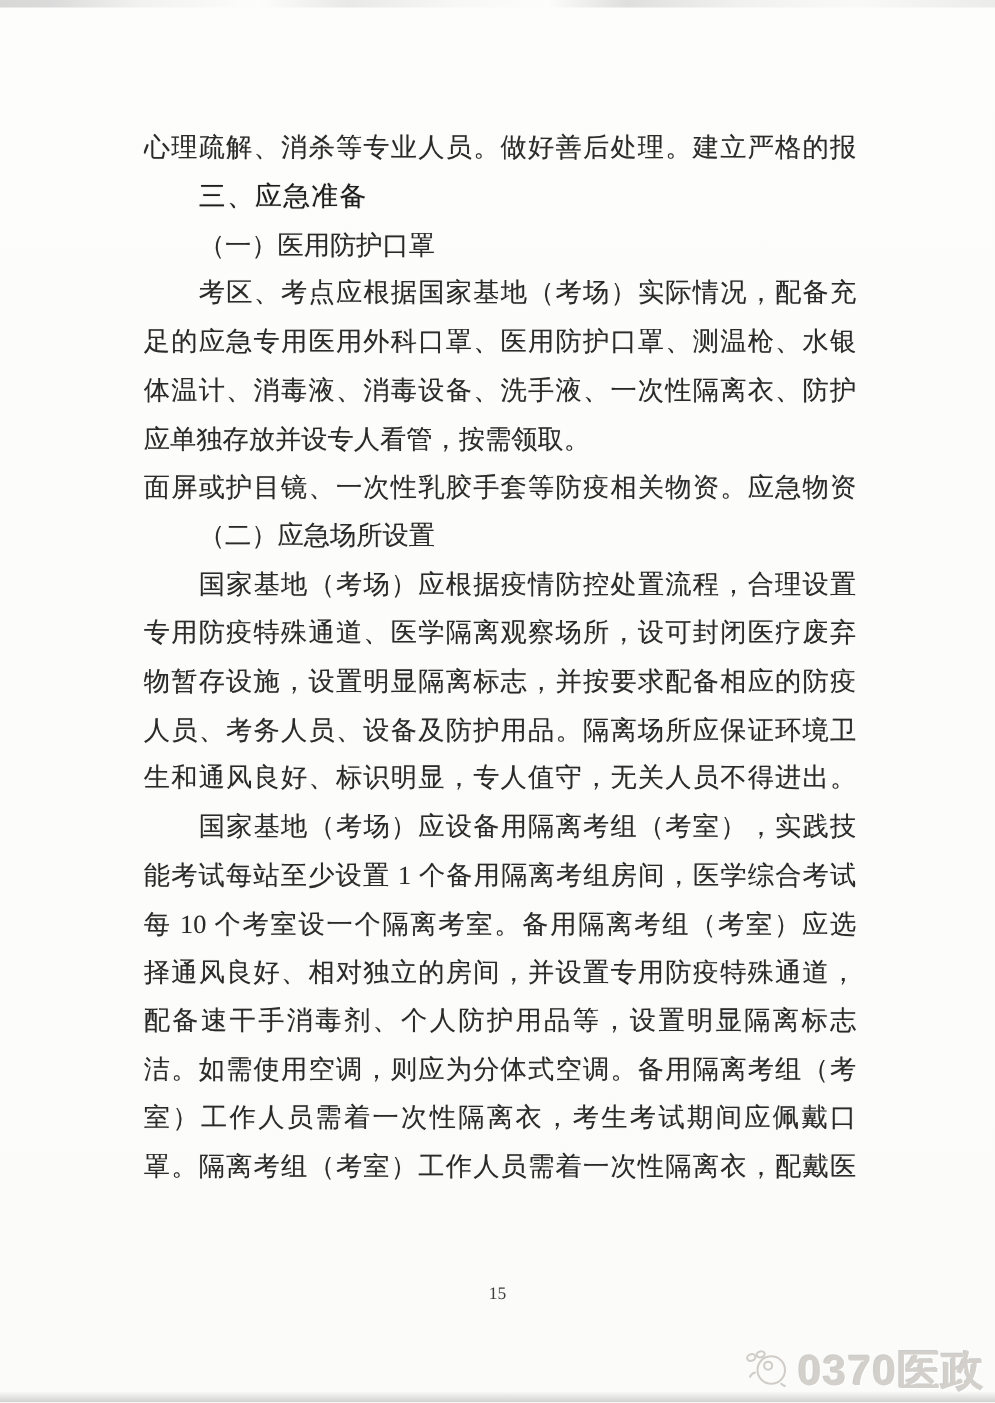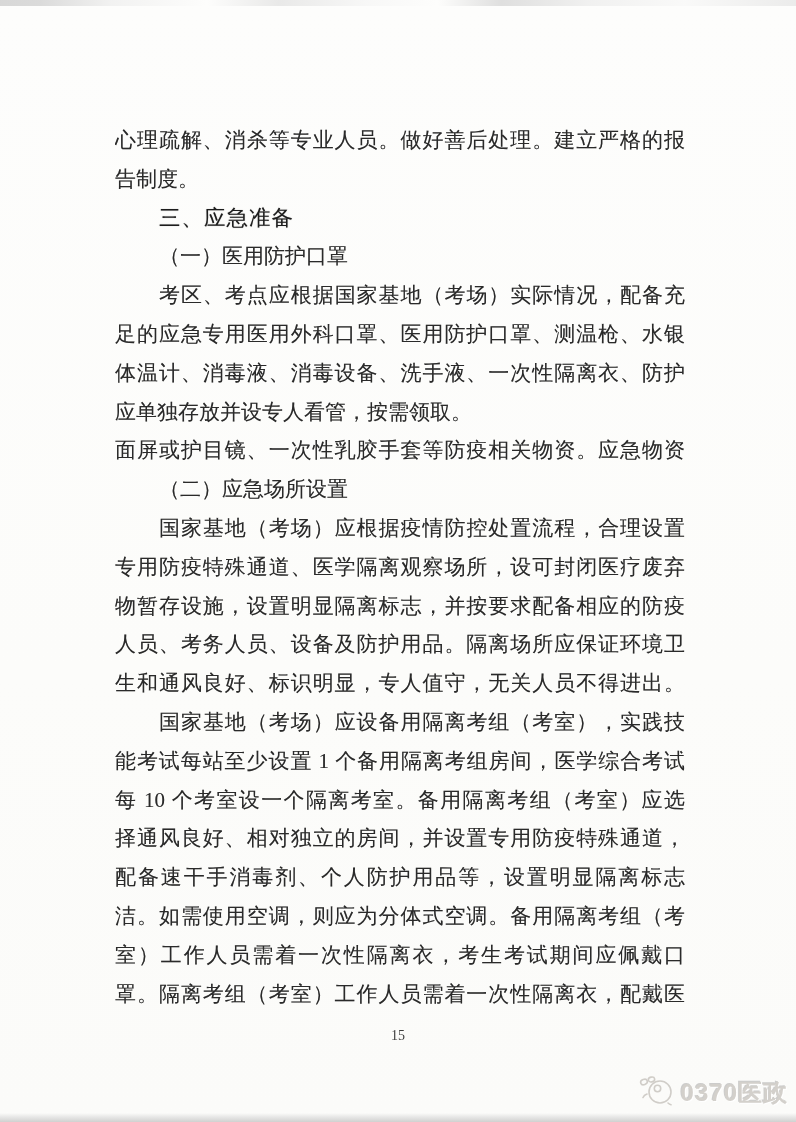--- a/index.html
+++ b/index.html
@@ -41,7 +41,6 @@
     line-height: 38.8px;
     color: #2a2a2a;
     text-shadow: 0 0 0.6px rgba(60,60,60,.35); 
-    margin-top: 22px;
   }
   .line { height: 38.8px; overflow: hidden; }
   .j { text-align: justify; text-align-last: justify; }

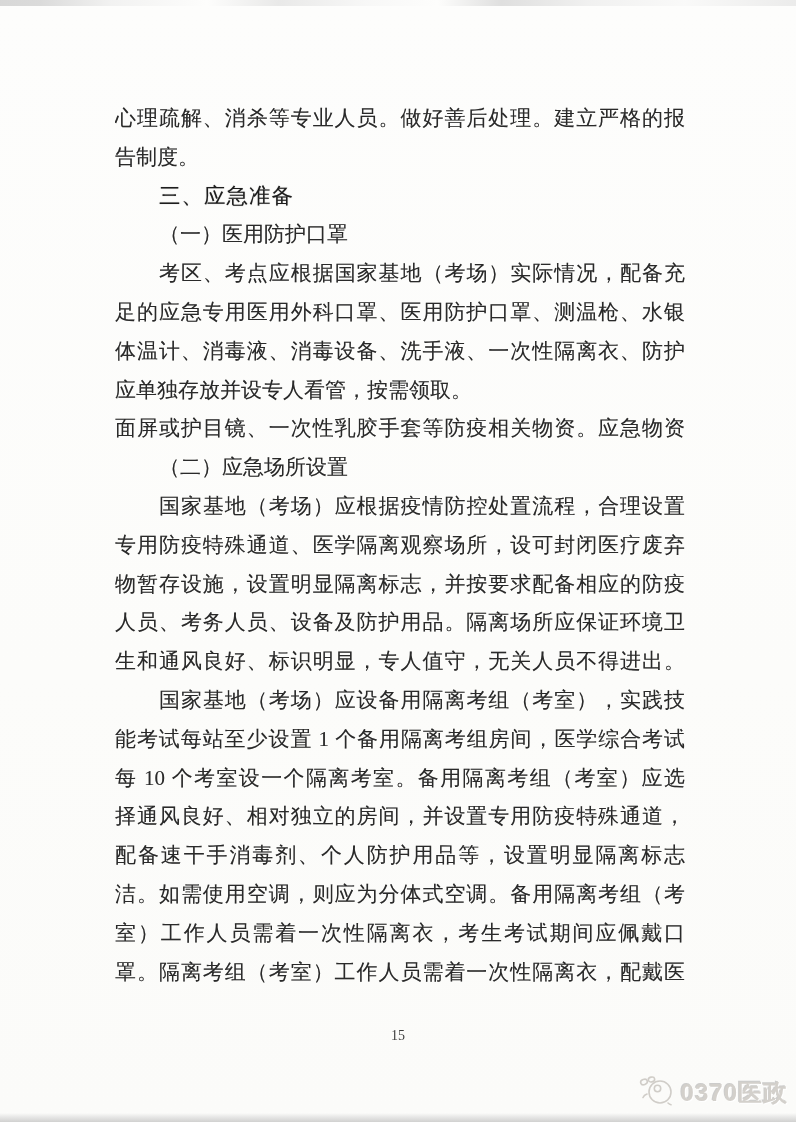--- a/index.html
+++ b/index.html
@@ -92,7 +92,6 @@
   <div class="content">
 
   <div class="line j">心理疏解、消杀等专业人员。做好善后处理。建立严格的报</div>
-      <div class="line">告制度。</div>
       <div class="line ind heading">三、应急准备</div>
       <div class="line ind">（一）医用防护口罩</div>
       <div class="line j ind">考区、考点应根据国家基地（考场）实际情况，配备充</div>

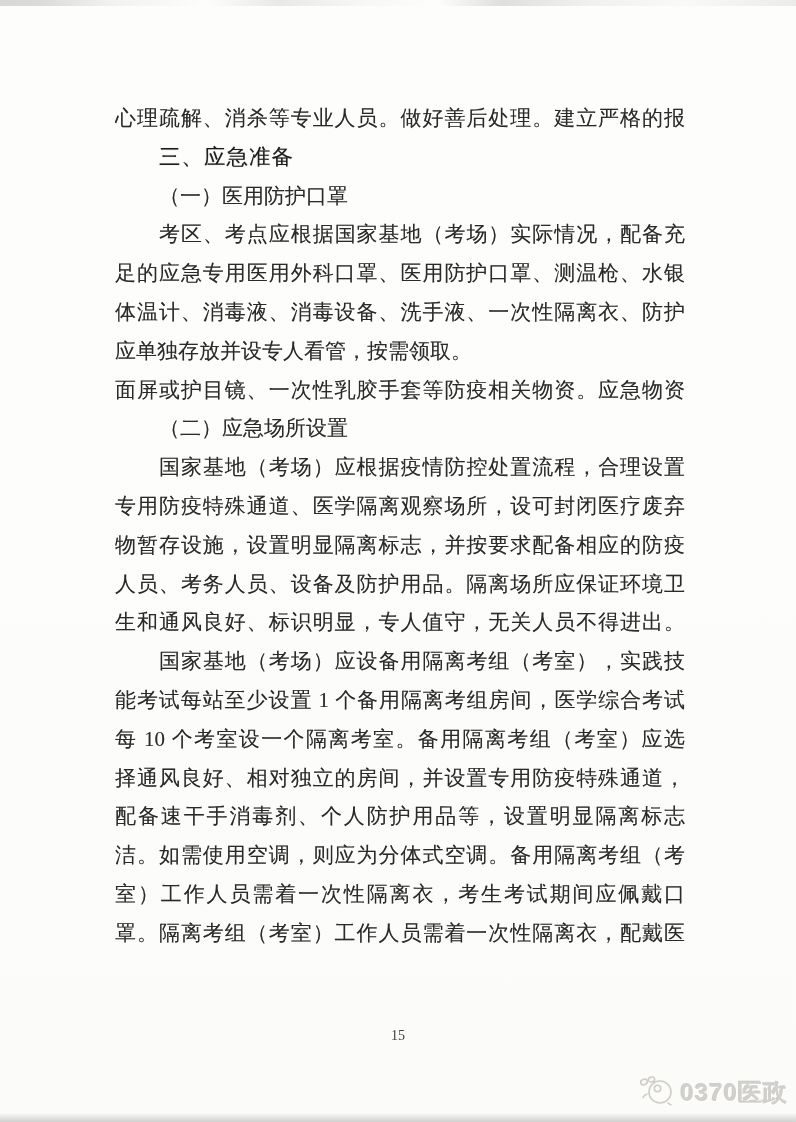--- a/index.html
+++ b/index.html
@@ -75,7 +75,7 @@
   .watermark-text {
     font-family: "Liberation Sans", "DejaVu Sans", sans-serif;
     font-weight: bold;
-    font-size: 24px;
+    font-size: 34px;
     letter-spacing: 1px;
     color: #d3d0cb;
     text-shadow: 1px 1px 0 #ffffff, -1px -1px 0 rgba(165,165,165,.55);

